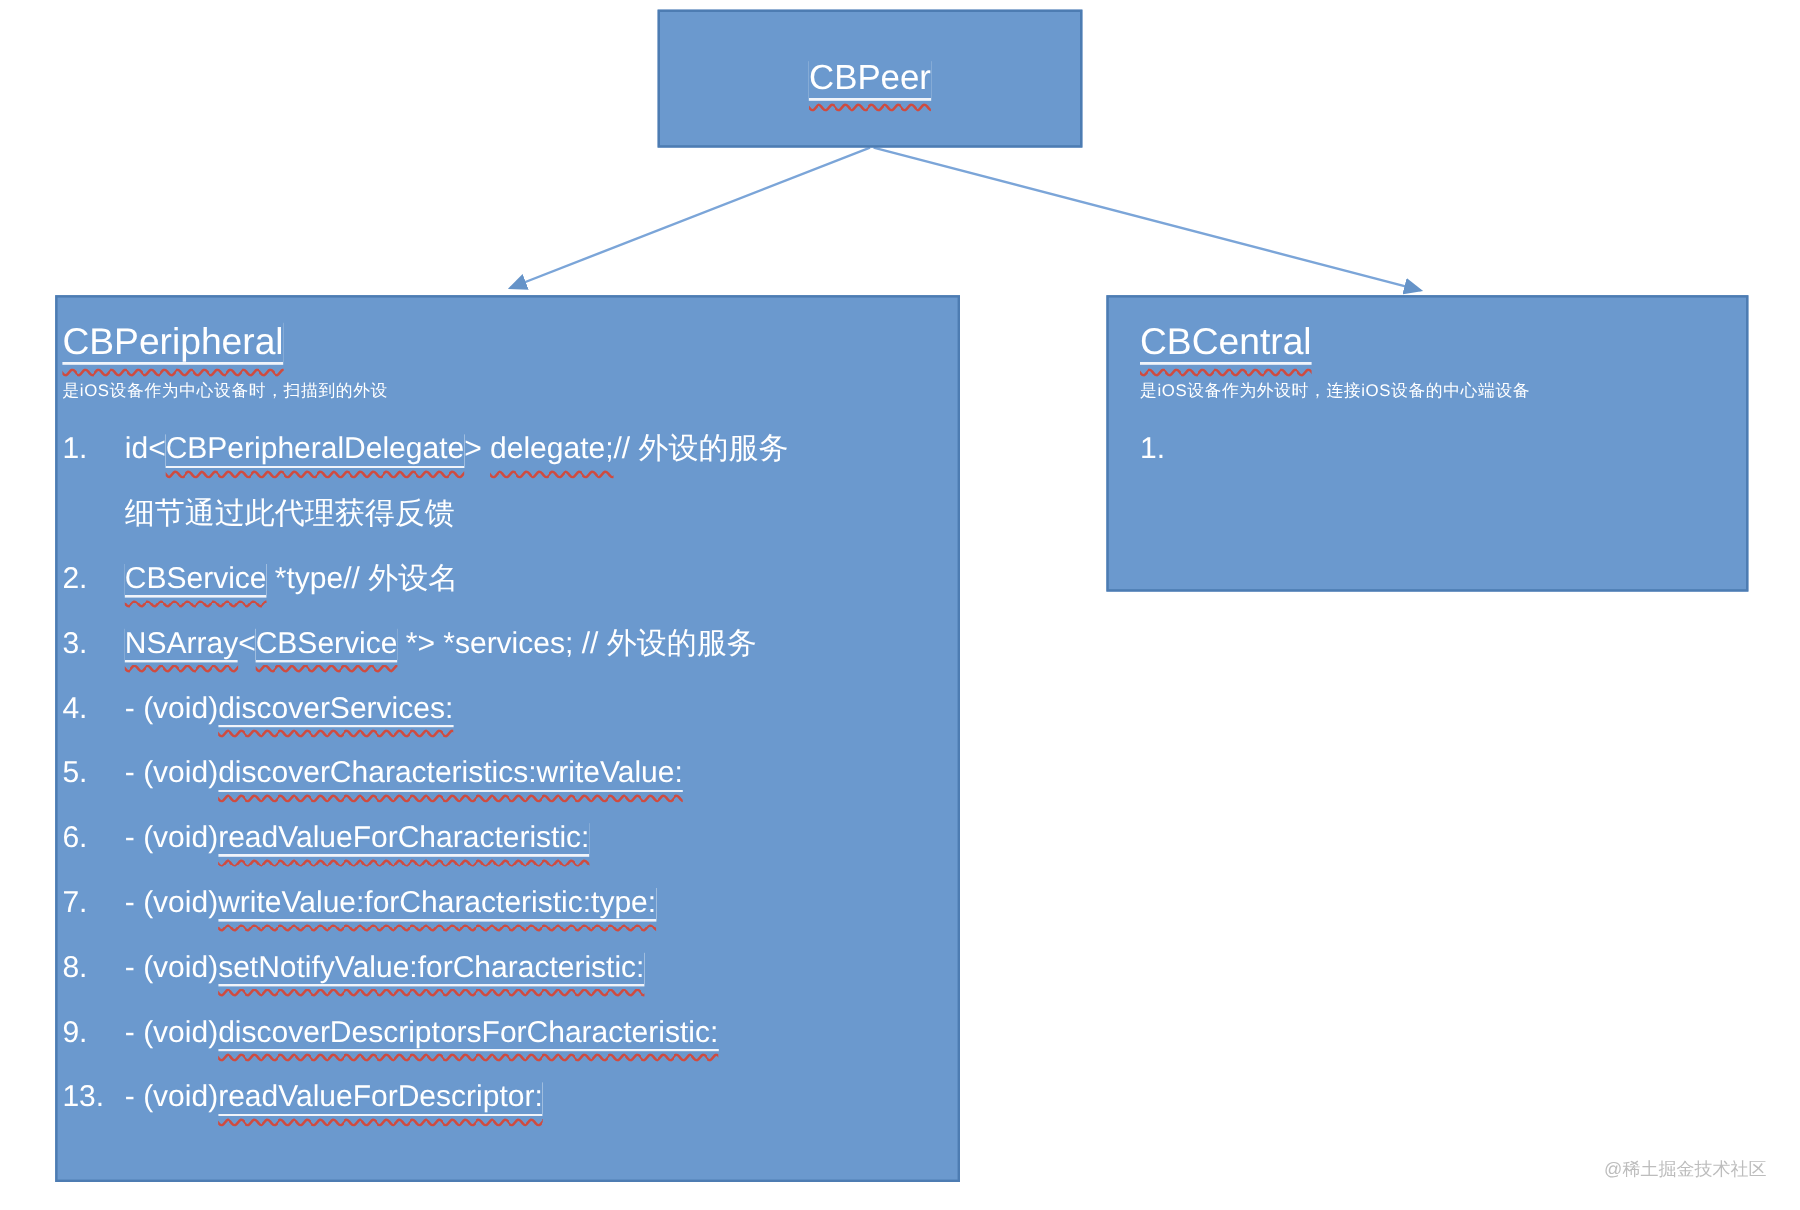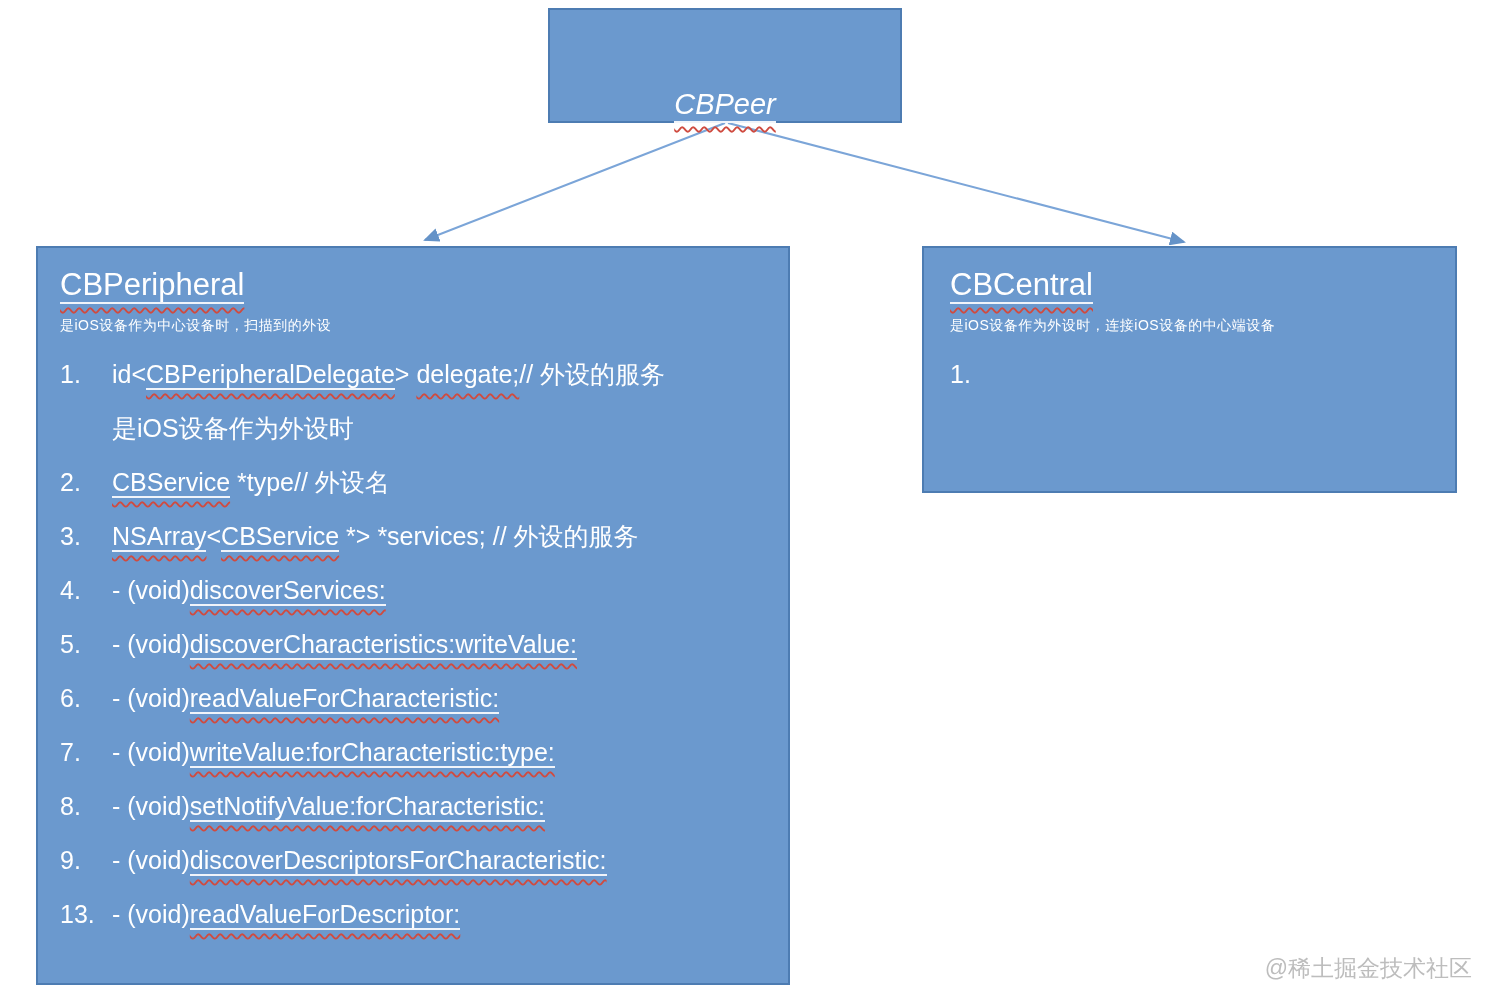--- a/index.html
+++ b/index.html
@@ -15,7 +15,7 @@
     position:absolute;box-sizing:border-box;
     background:var(--box_fill);border:2px solid var(--box_border);color:var(--text);
   }
-  #root-box{left:548px;top:8px;width:354px;height:115px;display:flex;align-items:flex-end;justify-content:center;font-style:italic;}
+  #root-box{left:548px;top:8px;width:354px;height:115px;display:flex;align-items:center;justify-content:center;}
   #root-box .title{font-size:29px;}
   #left-box{left:36px;top:246px;width:754px;height:739px;padding:16px 20px 0 22px;}
   #right-box{left:922px;top:246px;width:535px;height:247px;padding:16px 16px 0 26px;}

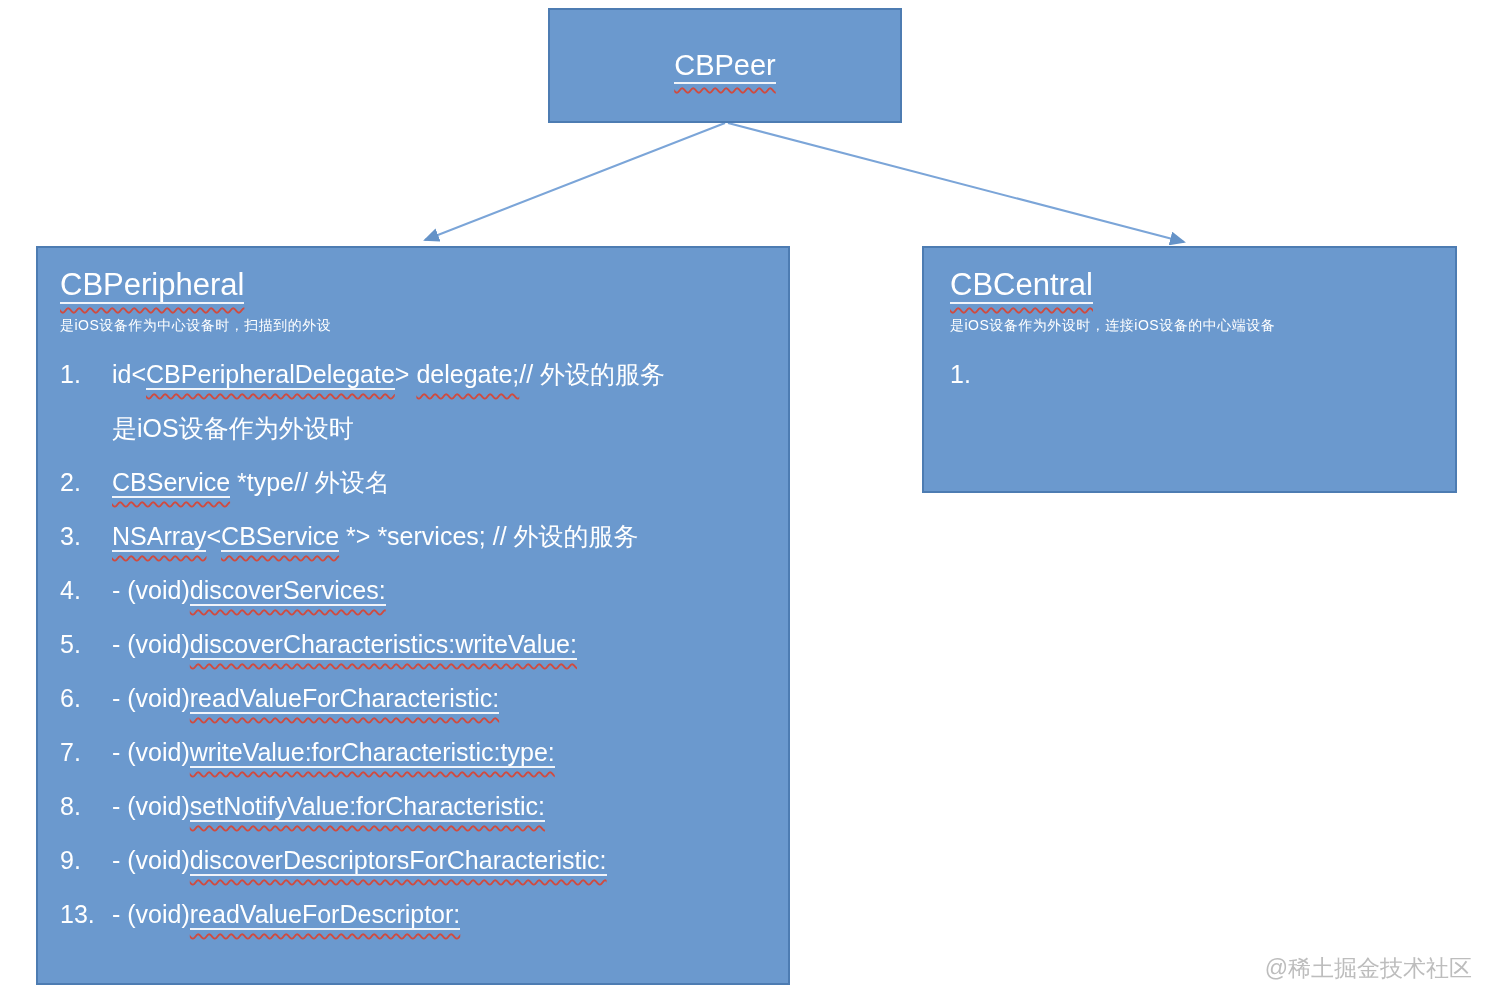--- a/index.html
+++ b/index.html
@@ -17,7 +17,7 @@
   }
   #root-box{left:548px;top:8px;width:354px;height:115px;display:flex;align-items:center;justify-content:center;}
   #root-box .title{font-size:29px;}
-  #left-box{left:36px;top:246px;width:754px;height:739px;padding:16px 20px 0 22px;}
+  #left-box{left:46px;top:246px;width:754px;height:739px;padding:16px 20px 0 4px;}
   #right-box{left:922px;top:246px;width:535px;height:247px;padding:16px 16px 0 26px;}
   h2.class-title{margin:2px 0 0;font-weight:normal;font-size:31px;line-height:1.25;}
   .class-subtitle{margin-top:12px;font-size:14px;font-weight:normal;letter-spacing:0.5px;}

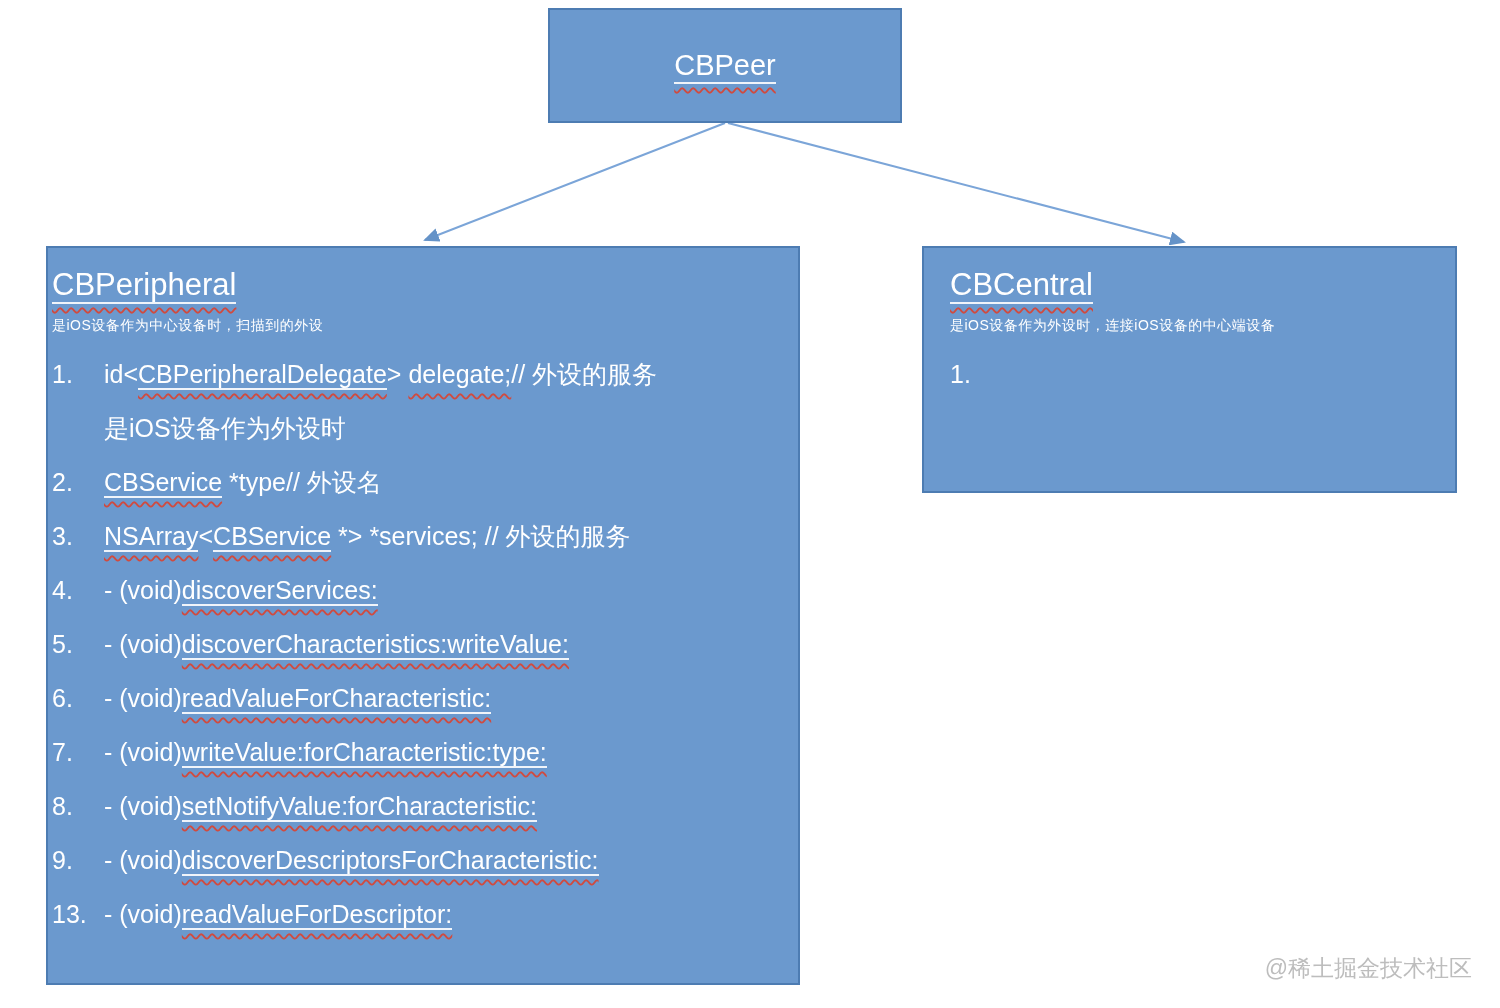--- a/index.html
+++ b/index.html
@@ -59,7 +59,7 @@
   <ul class="member-list">
       <li>
         <span class="num">1.</span>
-        <span class="body"><span>id&lt;</span><span class="ul">CBPeripheralDelegate</span><span>&gt; </span><span class="wv">delegate;</span><span>// 外设的服务</span><br><span>是iOS设备作为外设时</span></span>
+        <span class="body"><span>id&lt;</span><span class="ul">CBPeripheralDelegate</span><span>&gt; </span><span class="wv">delegate;</span><span>// 外设的服务</span><br><span>细节通过此代理获得反馈</span></span>
       </li>
       <li>
         <span class="num">2.</span>

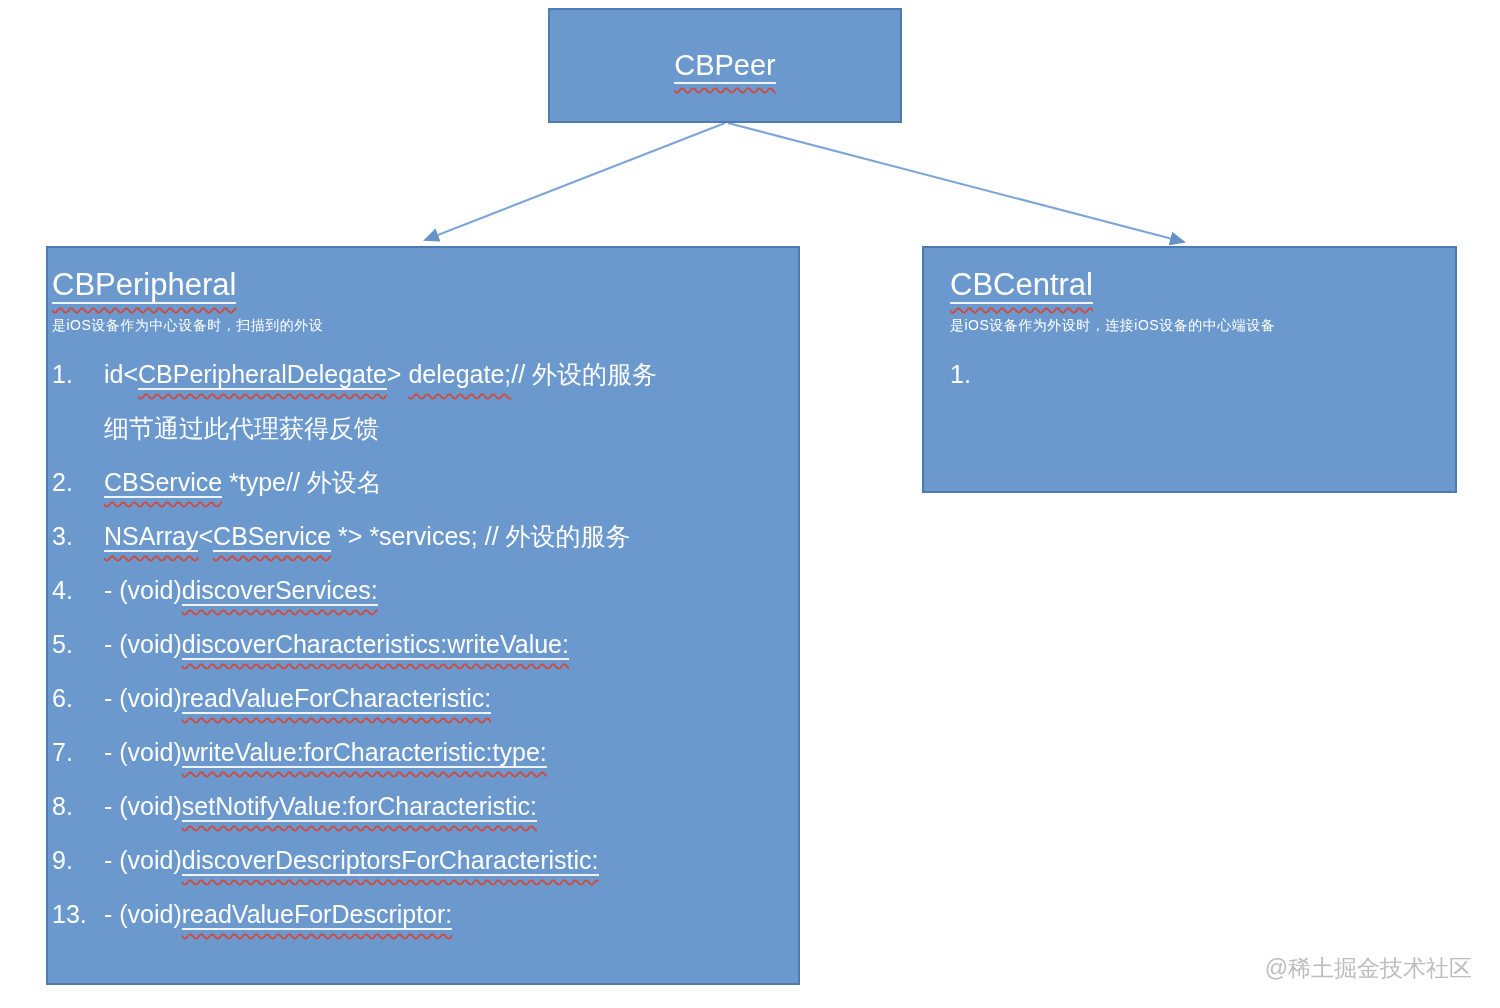--- a/index.html
+++ b/index.html
@@ -34,7 +34,7 @@
   #connectors{position:absolute;left:0;top:0;width:1500px;height:1008px;pointer-events:none;}
   #connectors line{stroke:var(--connector);stroke-width:2;}
   #connectors .arrow-head{fill:var(--arrowhead);}
-  #watermark{position:absolute;right:28px;bottom:24px;font-size:23px;color:var(--watermark);}
+  #watermark{position:absolute;right:28px;bottom:24px;font-size:15px;color:var(--watermark);}
 </style>
 </head>
 <body>

